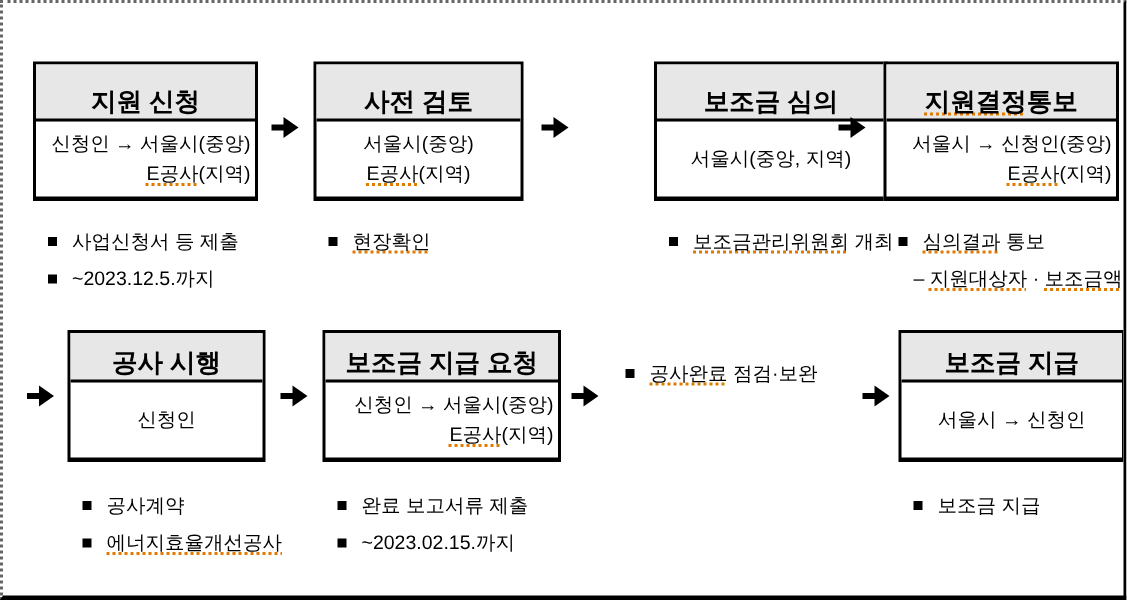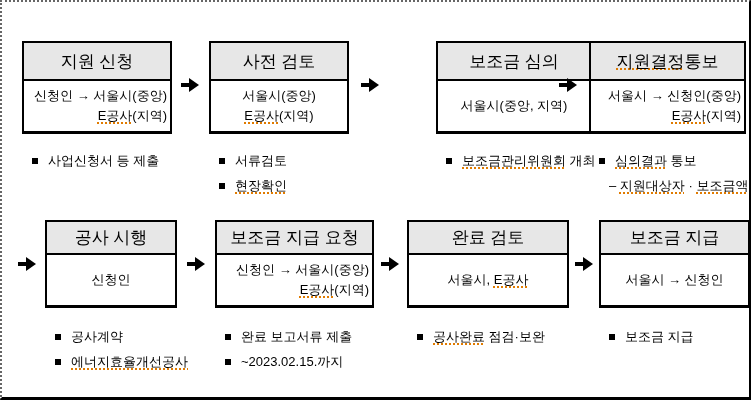--- a/index.html
+++ b/index.html
@@ -15,8 +15,8 @@
   .fbox { border:2px solid #000; border-bottom-width:3px; background:#fff; width:100%; }
   .fbox .title {
     background:#e7e7e7; border-bottom:2px solid #000;
-    display:flex; align-items:center; justify-content:center;
-    font-weight:normal; font-size:17px; white-space:nowrap;
+    display:flex; align-items:flex-end; justify-content:center;
+    font-weight:bold; font-size:17px; white-space:nowrap;
   }
   .r1 .fbox .title { height:38px; }
   .r2 .fbox .title { height:33px; }

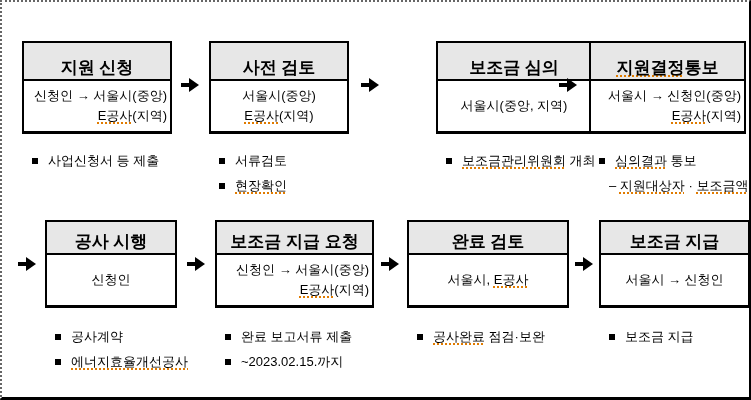--- a/index.html
+++ b/index.html
@@ -81,7 +81,6 @@
       </div>
     </div>
     <ul class="notes">
-      <li class="square"><span>서류검토</span></li>
       <li class="square"><span class="sq">현장확인</span></li>
     </ul>
   </div>

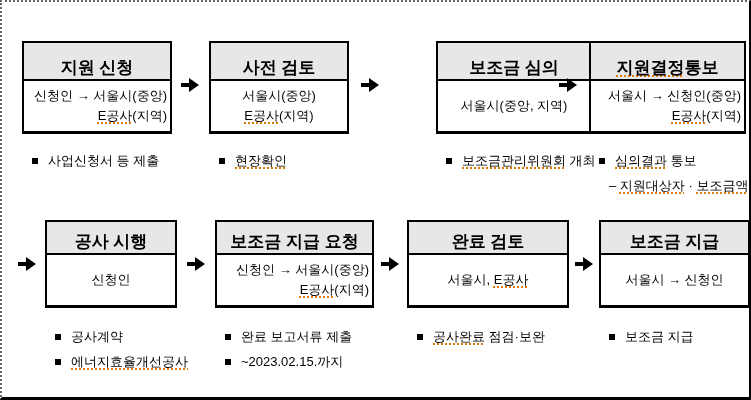--- a/index.html
+++ b/index.html
@@ -65,6 +65,7 @@
     </div>
     <ul class="notes">
       <li class="square"><span>사업신청서 등 제출</span></li>
+      <li class="square"><span>~2023.12.5.까지</span></li>
     </ul>
   </div>
 

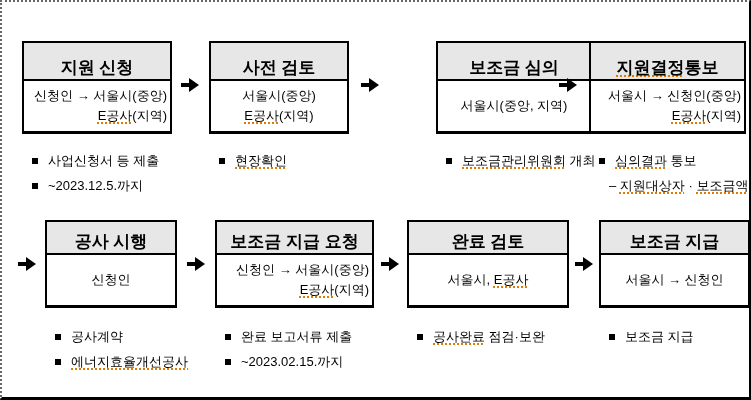--- a/index.html
+++ b/index.html
@@ -159,14 +159,6 @@
   <div class="arrow" style="left:378px; top:254px;"></div>
 
   <div class="col r2" style="left:405px; top:218px; width:162px;">
-    <div class="fbox">
-      <div class="title">
-          <span>완료 검토</span>
-        </div>
-      <div class="body center">
-        <div class="body-line"><span>서울시, </span><span class="sq">E공사</span></div>
-      </div>
-    </div>
     <ul class="notes">
       <li class="square"><span class="sq">공사완료</span><span> 점검·보완</span></li>
     </ul>

